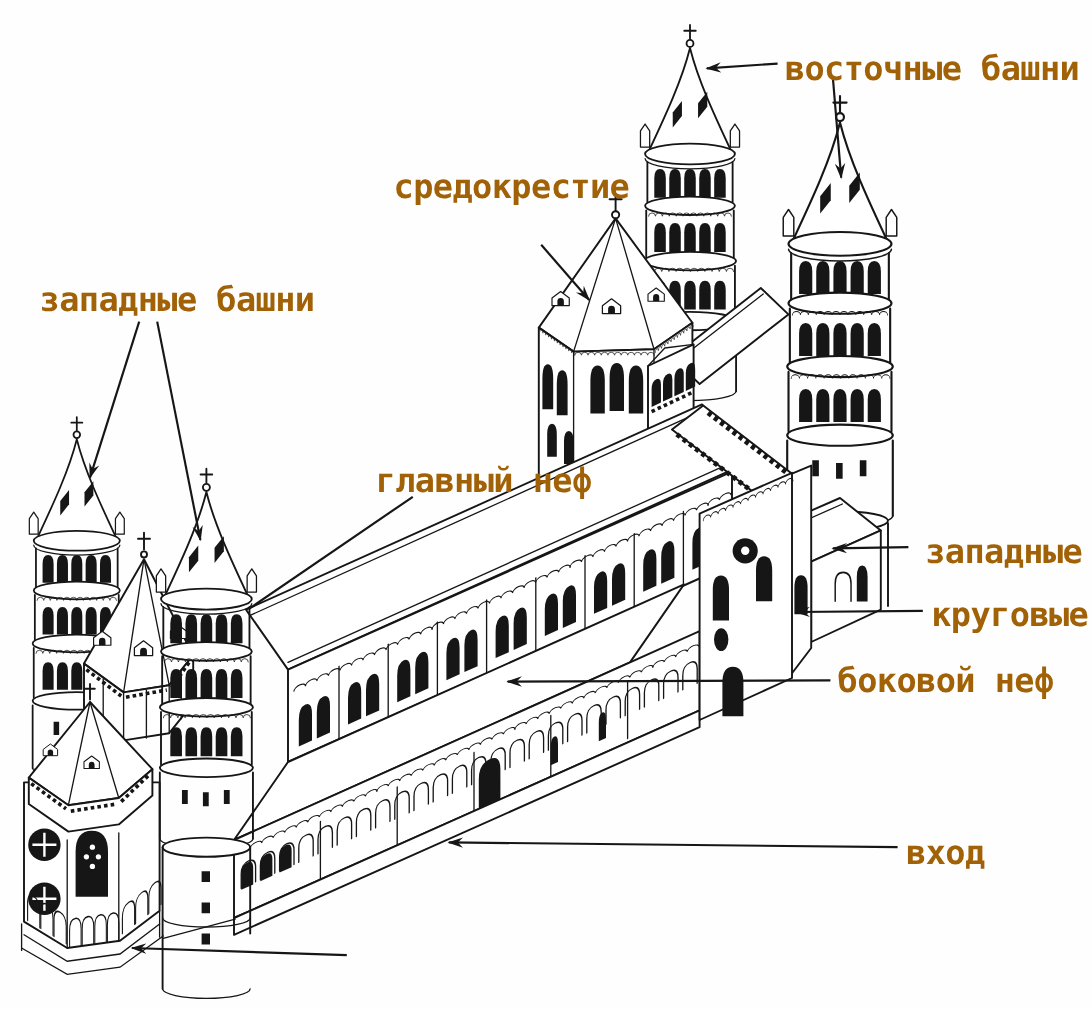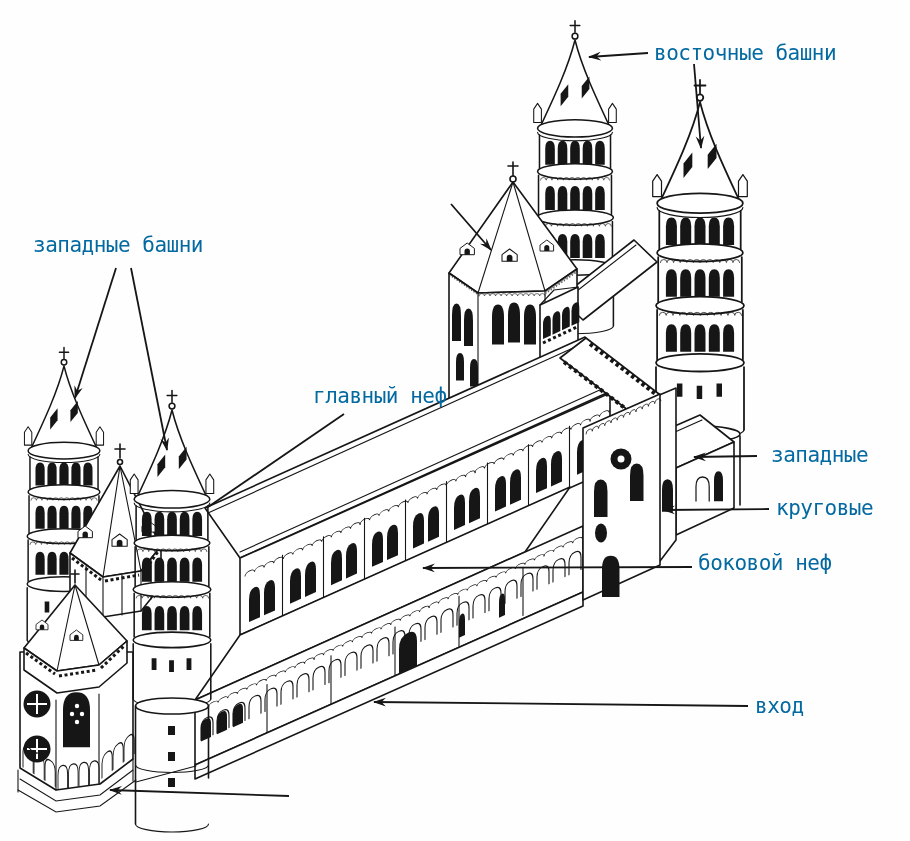--- a/index.html
+++ b/index.html
@@ -14,7 +14,7 @@
   .dash{fill:none;stroke:#161616;stroke-width:4;stroke-dasharray:3.5 3;}
   .dash3{fill:none;stroke:#161616;stroke-width:3;stroke-dasharray:3 2.6;}
   .ldr{fill:none;stroke:#161616;stroke-width:1.8;}
-  .lbl{position:absolute;color:#0369a1;font-weight:400;font-size:21px;
+  .lbl{position:absolute;color:#a16207;font-weight:700;font-size:28px;
        line-height:1.45;white-space:nowrap;letter-spacing:-0.5px;}
   .lbl.center{text-align:center;width:190px;}
 </style>

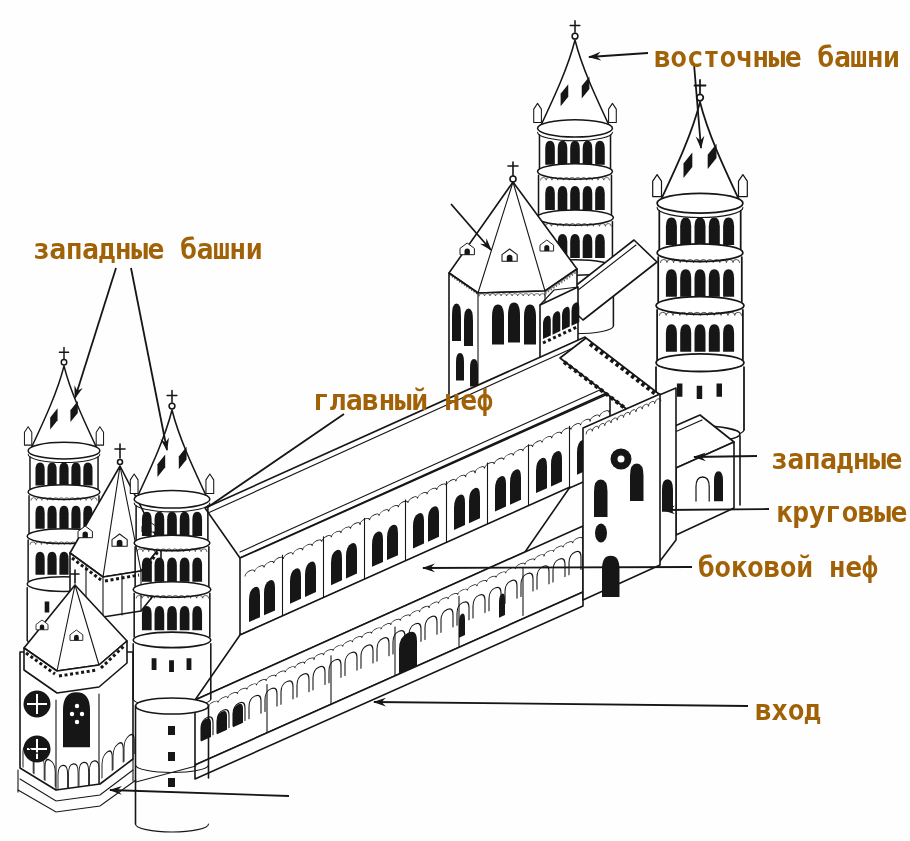--- a/index.html
+++ b/index.html
@@ -307,6 +307,7 @@
 
 <div class="lbl" style="left:654px;top:38px">восточные башни</div>
 <div class="lbl center" style="left:328px;top:136px">
+  <div>средокрестие</div>
 </div>
 <div class="lbl" style="left:33px;top:230px">западные башни</div>
 <div class="lbl" style="left:313px;top:381px">главный неф</div>

